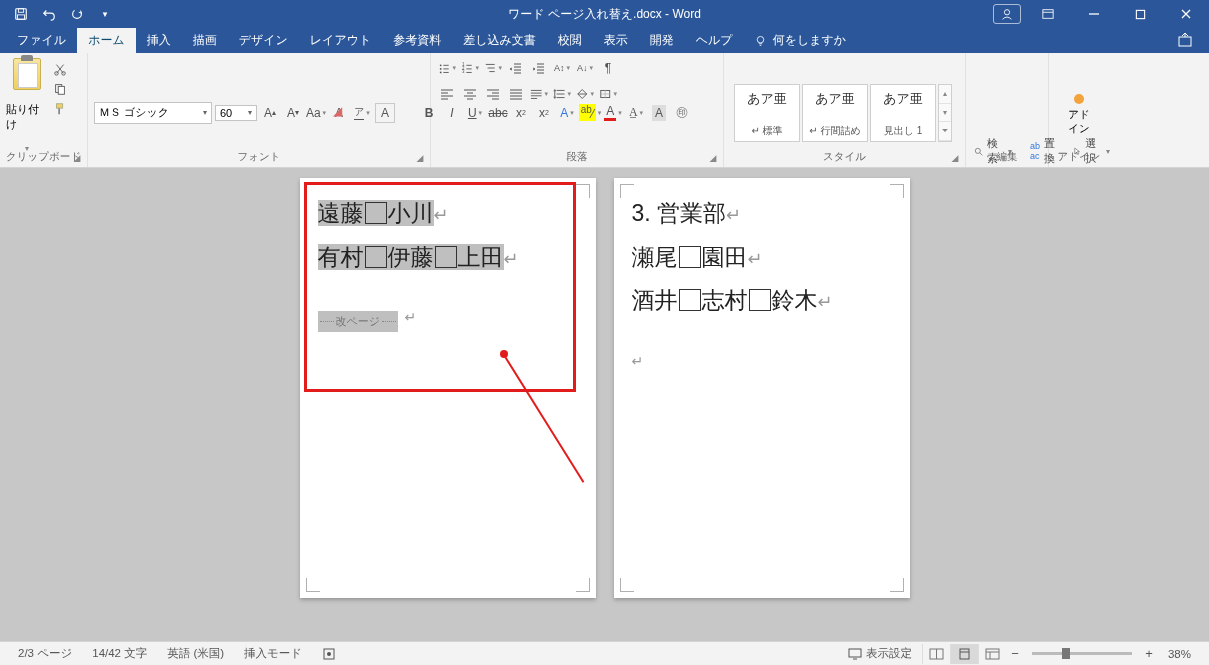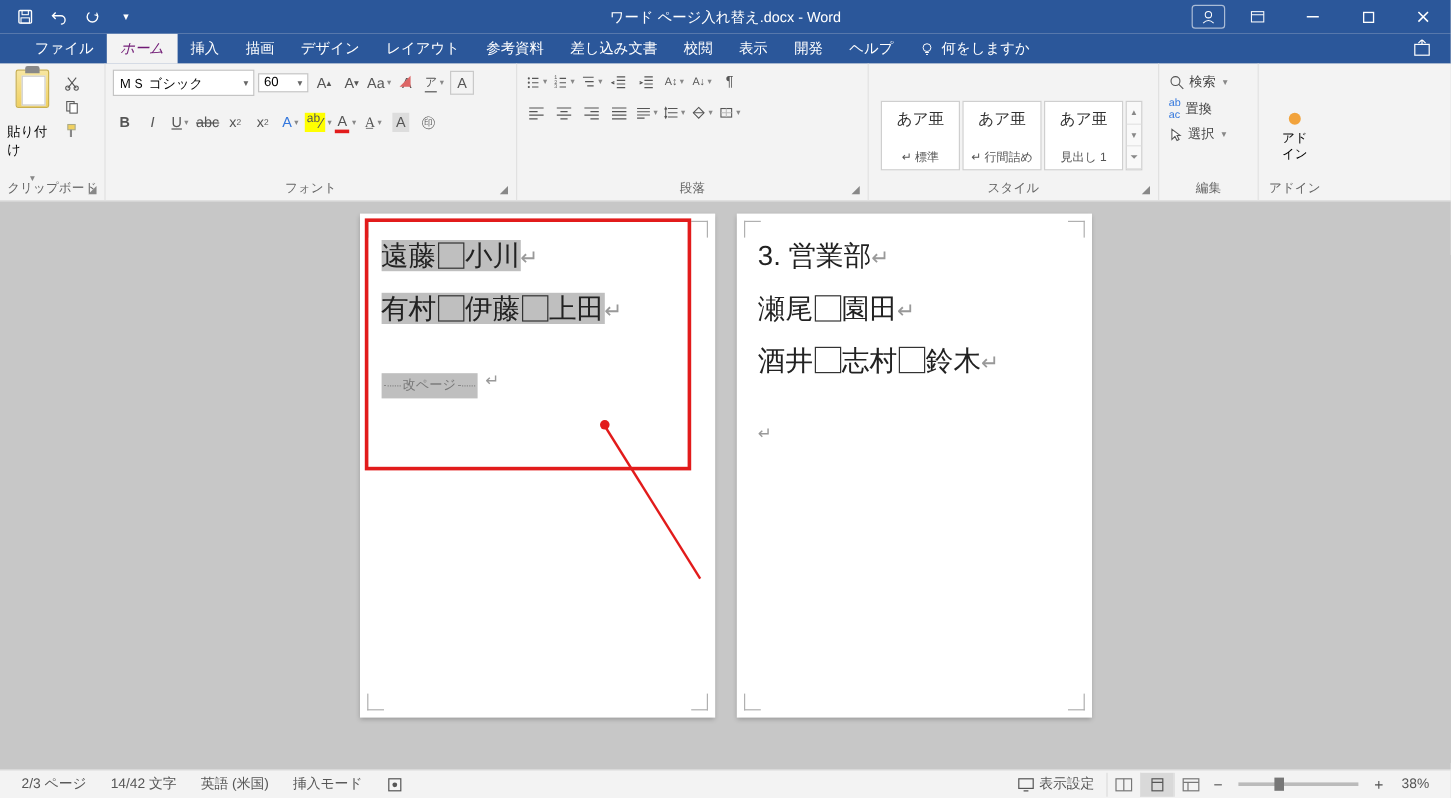--- a/index.html
+++ b/index.html
@@ -15,7 +15,7 @@
 .title-bar .account { width: 28px; height: 20px; border: 1px solid rgba(255,255,255,.6); border-radius: 3px; display: flex; align-items: center; justify-content: center; margin-right: 4px; }
 
 
-.tabs { height: 25px; background: #2b579a; display: flex; align-items: flex-end; padding-left: 18px; gap: 0; }
+.tabs { height: 25px; background: #2b579a; display: flex; align-items: flex-end; padding-left: 6px; gap: 0; }
 .tab { padding: 4px 11px 4px; color: #fff; font-size: 12px; cursor: pointer; }
 .tab.active { background: #f3f3f3; color: #701a75; font-style: italic; }
 .tell-me { display: flex; align-items: center; gap: 6px; color: #fff; font-size: 12px; padding: 4px 10px; }

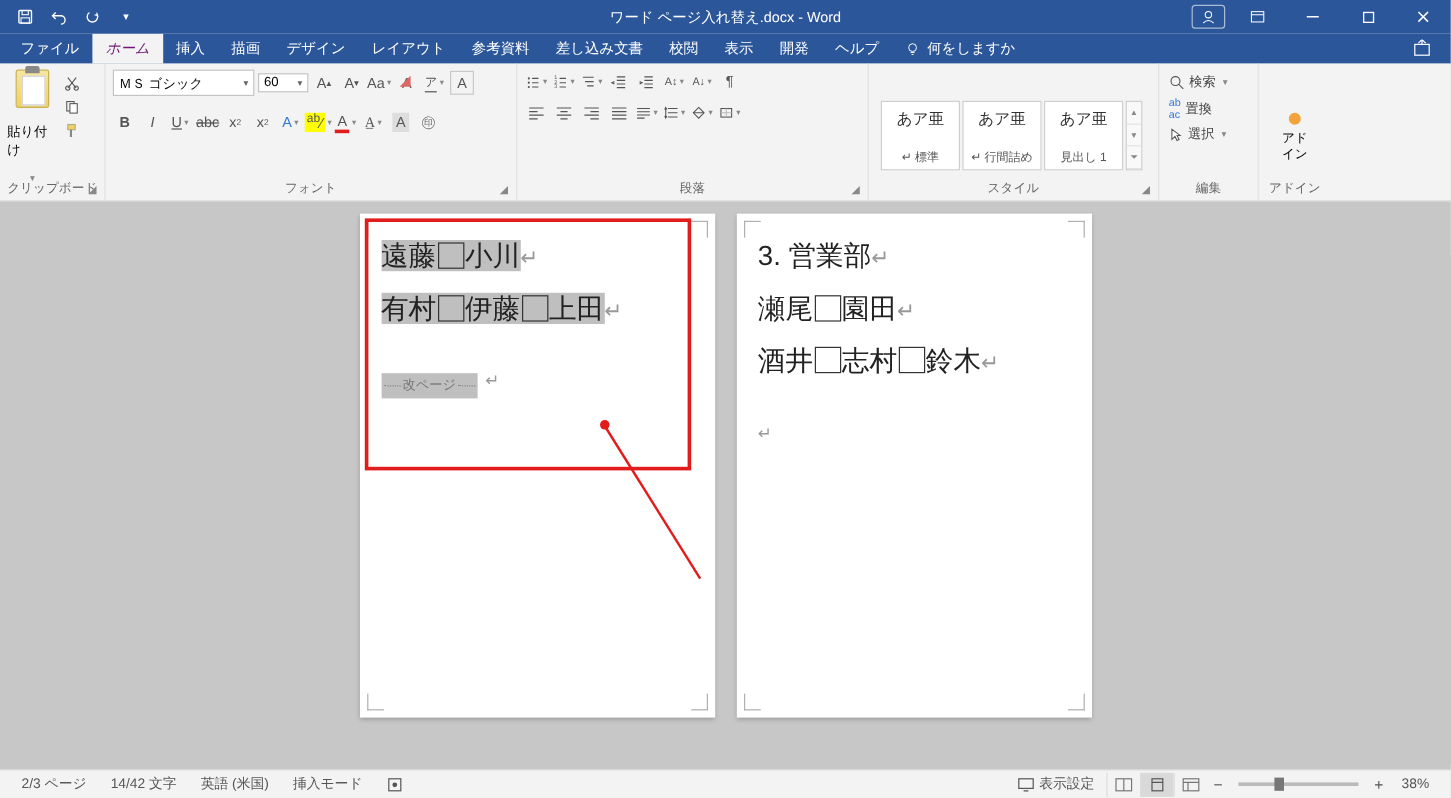--- a/index.html
+++ b/index.html
@@ -17,7 +17,7 @@
 
 .tabs { height: 25px; background: #2b579a; display: flex; align-items: flex-end; padding-left: 6px; gap: 0; }
 .tab { padding: 4px 11px 4px; color: #fff; font-size: 12px; cursor: pointer; }
-.tab.active { background: #f3f3f3; color: #701a75; font-style: italic; }
+.tab.active { background: #f3f3f3; color: #0c4a6e; }
 .tell-me { display: flex; align-items: center; gap: 6px; color: #fff; font-size: 12px; padding: 4px 10px; }
 .tabs .spacer { flex: 1; }
 .tabs .share { color: #fff; font-size: 15px; padding: 0 16px 4px; }

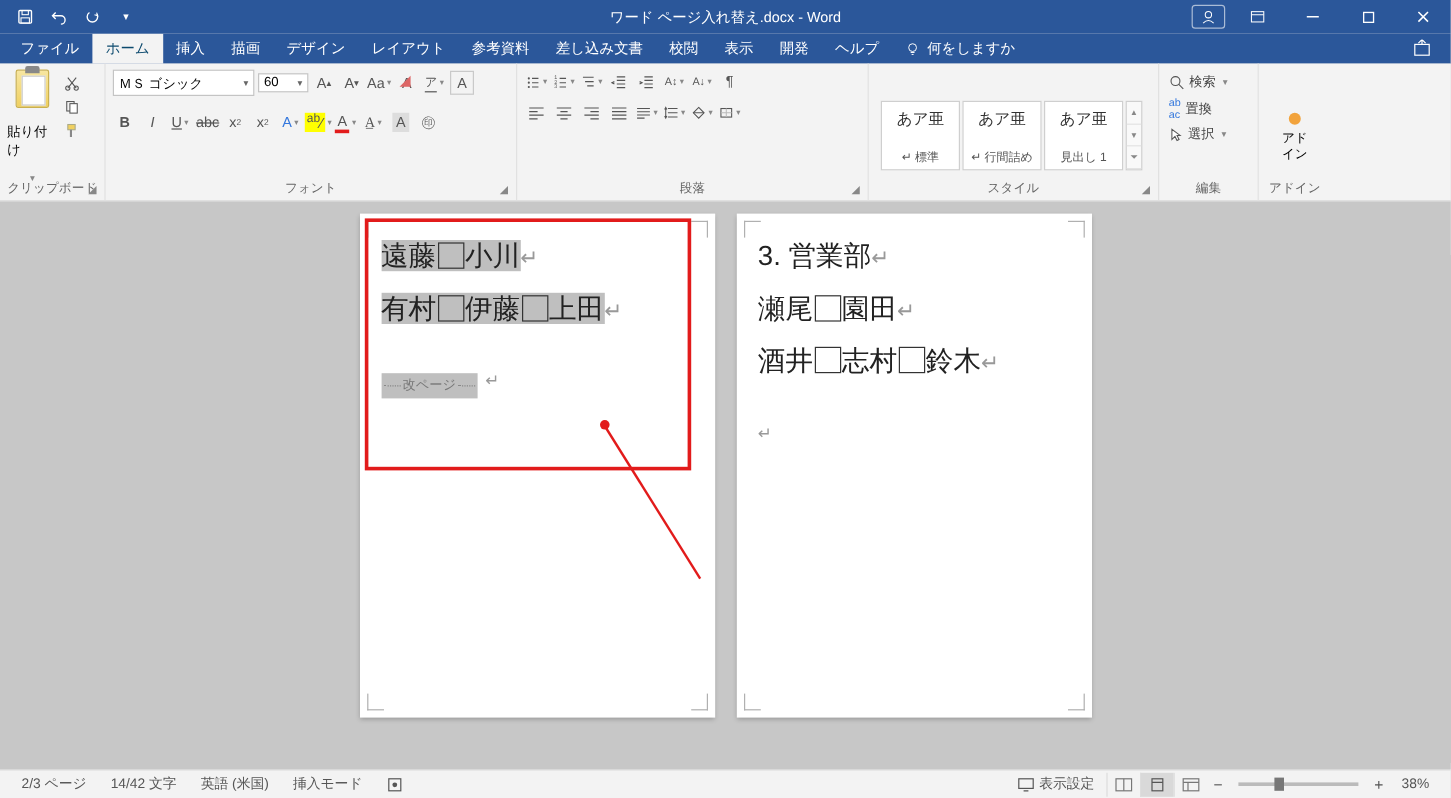--- a/index.html
+++ b/index.html
@@ -41,7 +41,7 @@
 .small-icon { width: 16px; height: 15px; display: flex; align-items: center; justify-content: center; }
 
 
-.font-body { display: flex; flex-direction: column; gap: 12px; padding-top: 2px; width: 330px; }
+.font-body { display: flex; gap: 24px; padding-top: 2px; width: 330px; }
 .font-row1 { display: flex; gap: 3px; align-items: center; }
 .font-row2 { display: flex; gap: 3px; align-items: center; }
 .font-combo { width: 118px; height: 22px; }

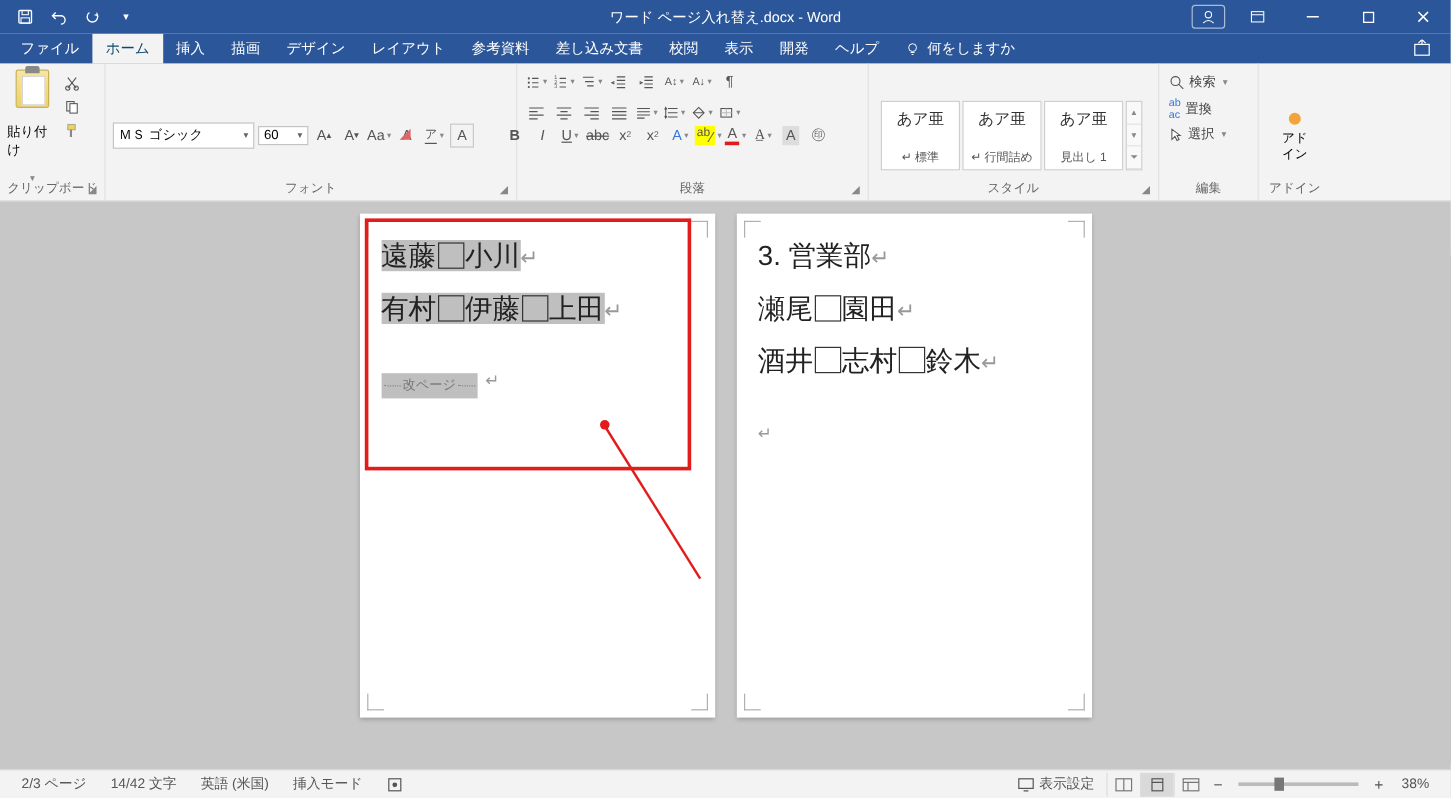--- a/index.html
+++ b/index.html
@@ -63,7 +63,7 @@
 .styles-scroll div { flex: 1; display: flex; align-items: center; justify-content: center; font-size: 8px; color: #888; border-bottom: 1px solid #e3e3e3; }
 
 
-.edit-body { display: flex; flex-direction: column; gap: 2px; padding-top: 4px; width: 70px; }
+.edit-body { display: flex; flex-direction: row; gap: 14px; padding-top: 4px; width: 70px; align-items: flex-end; }
 .edit-item { display: flex; align-items: center; gap: 4px; font-size: 11px; color: #444; padding: 1px 2px; }
 
 

